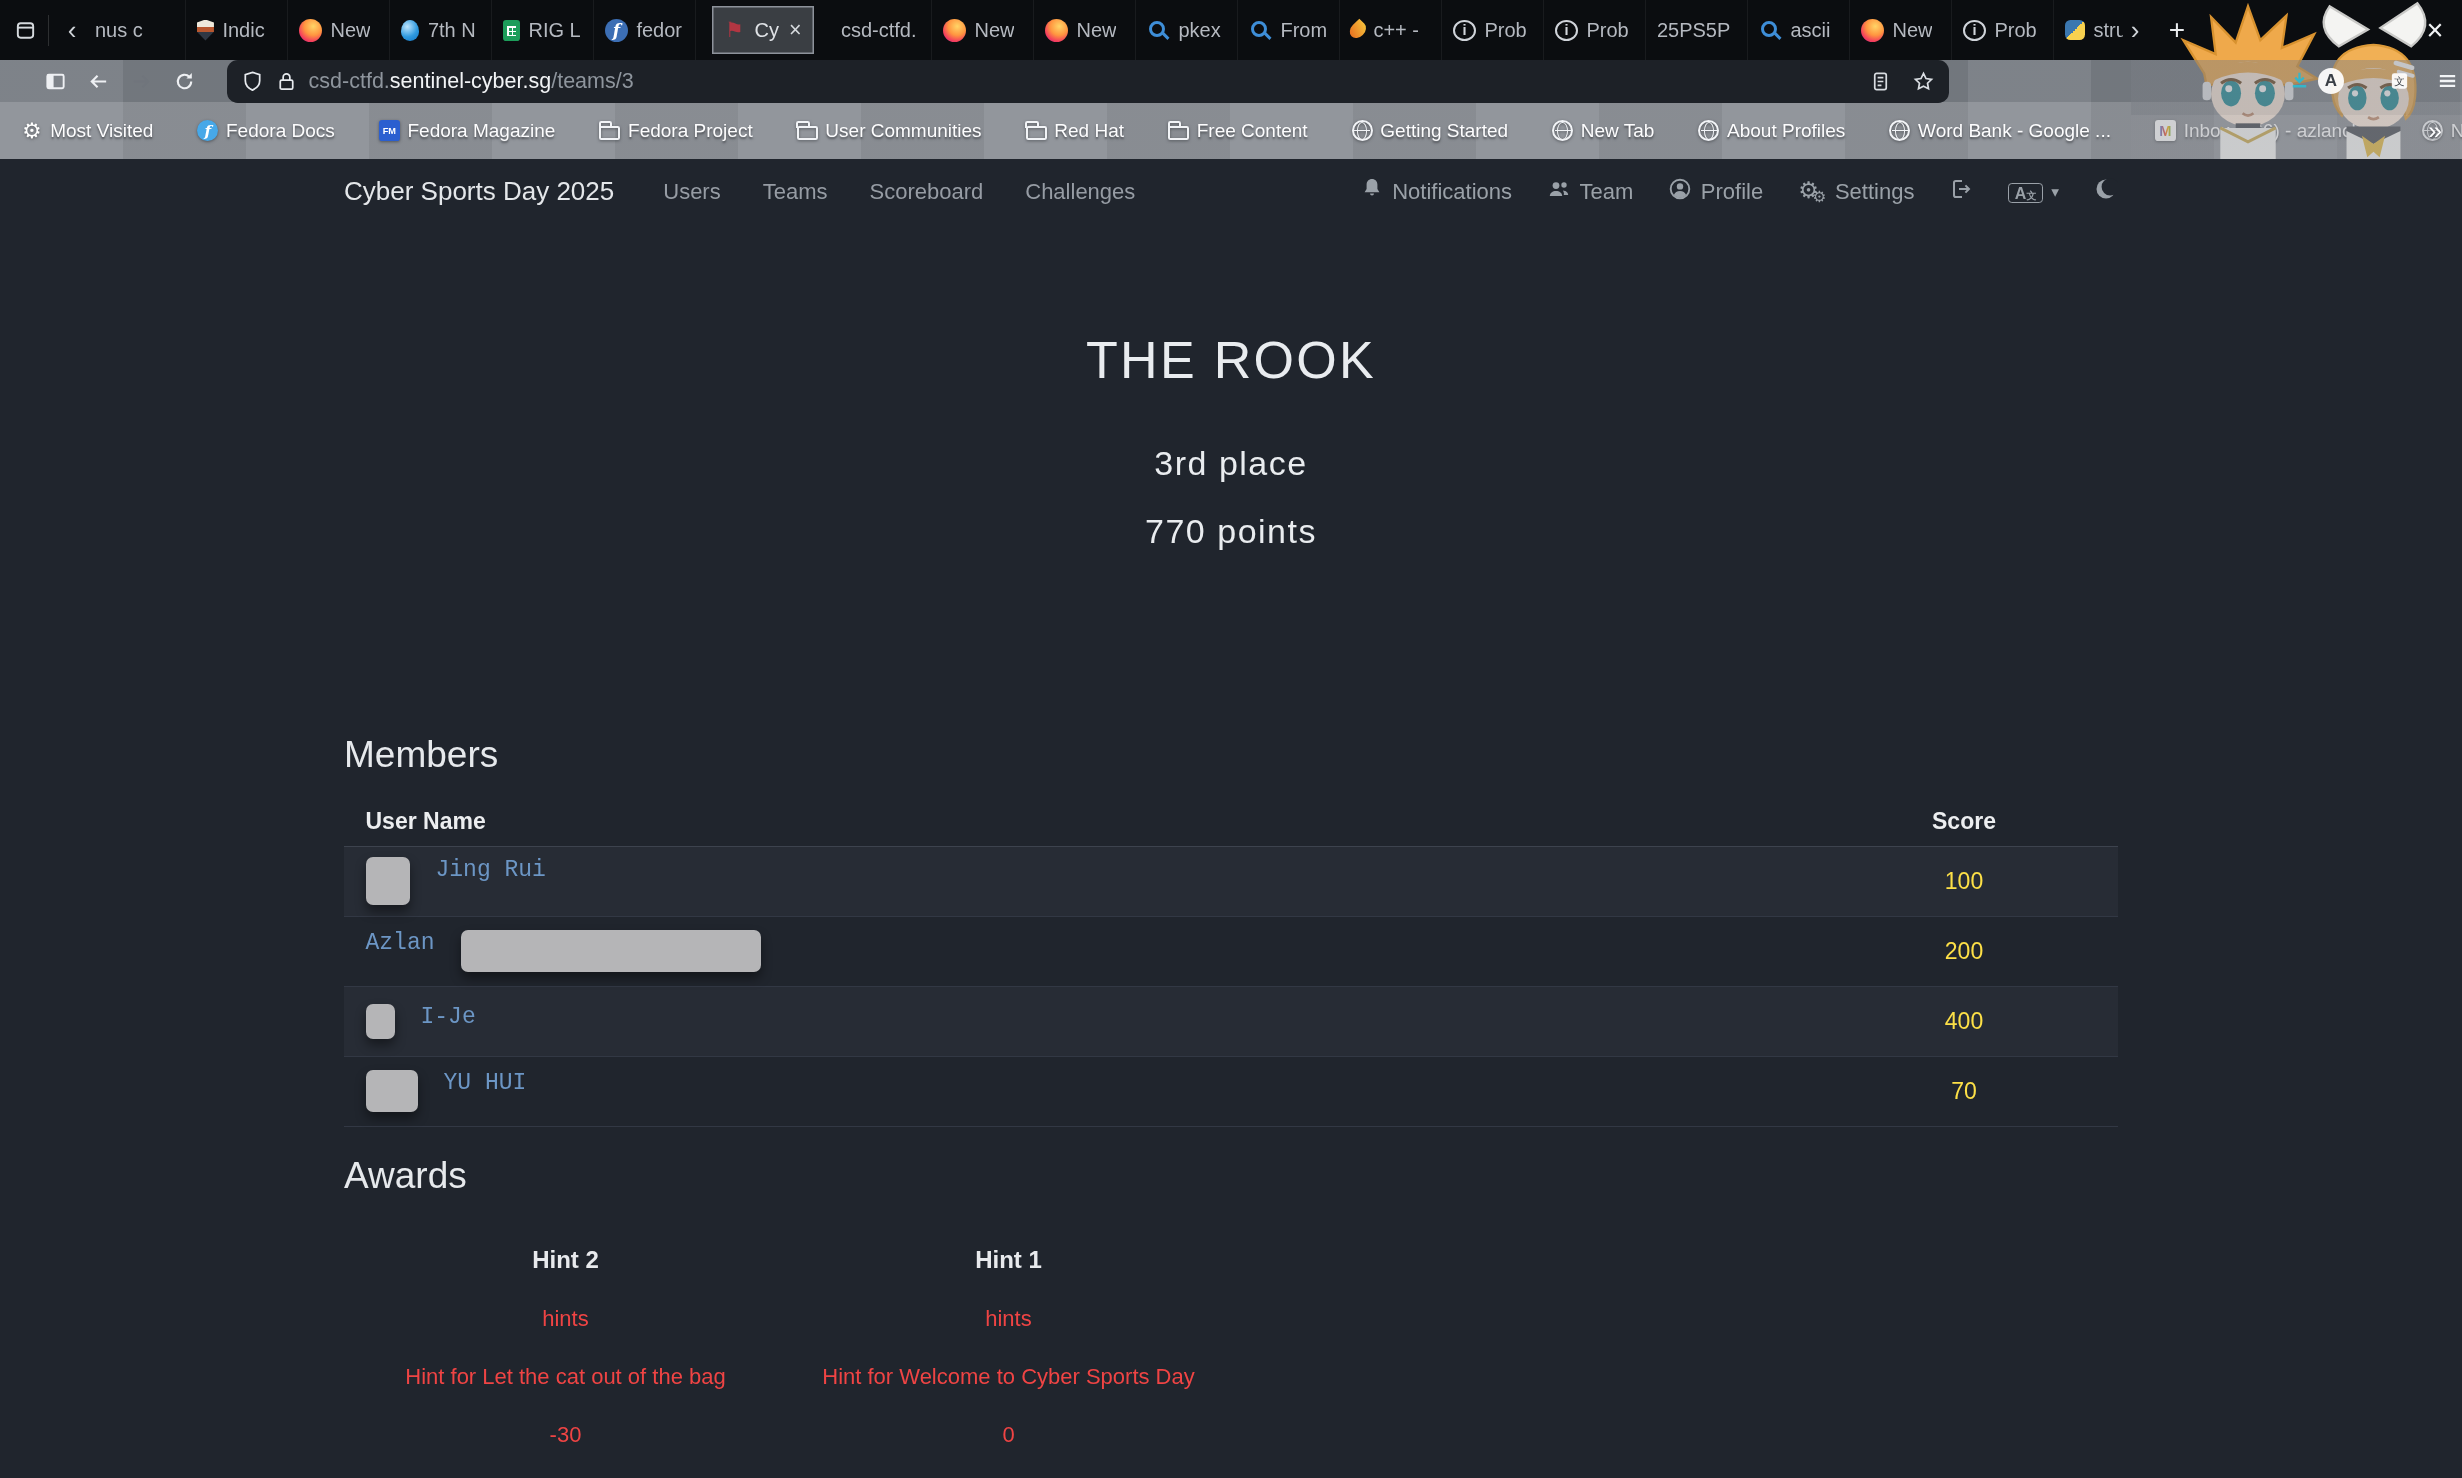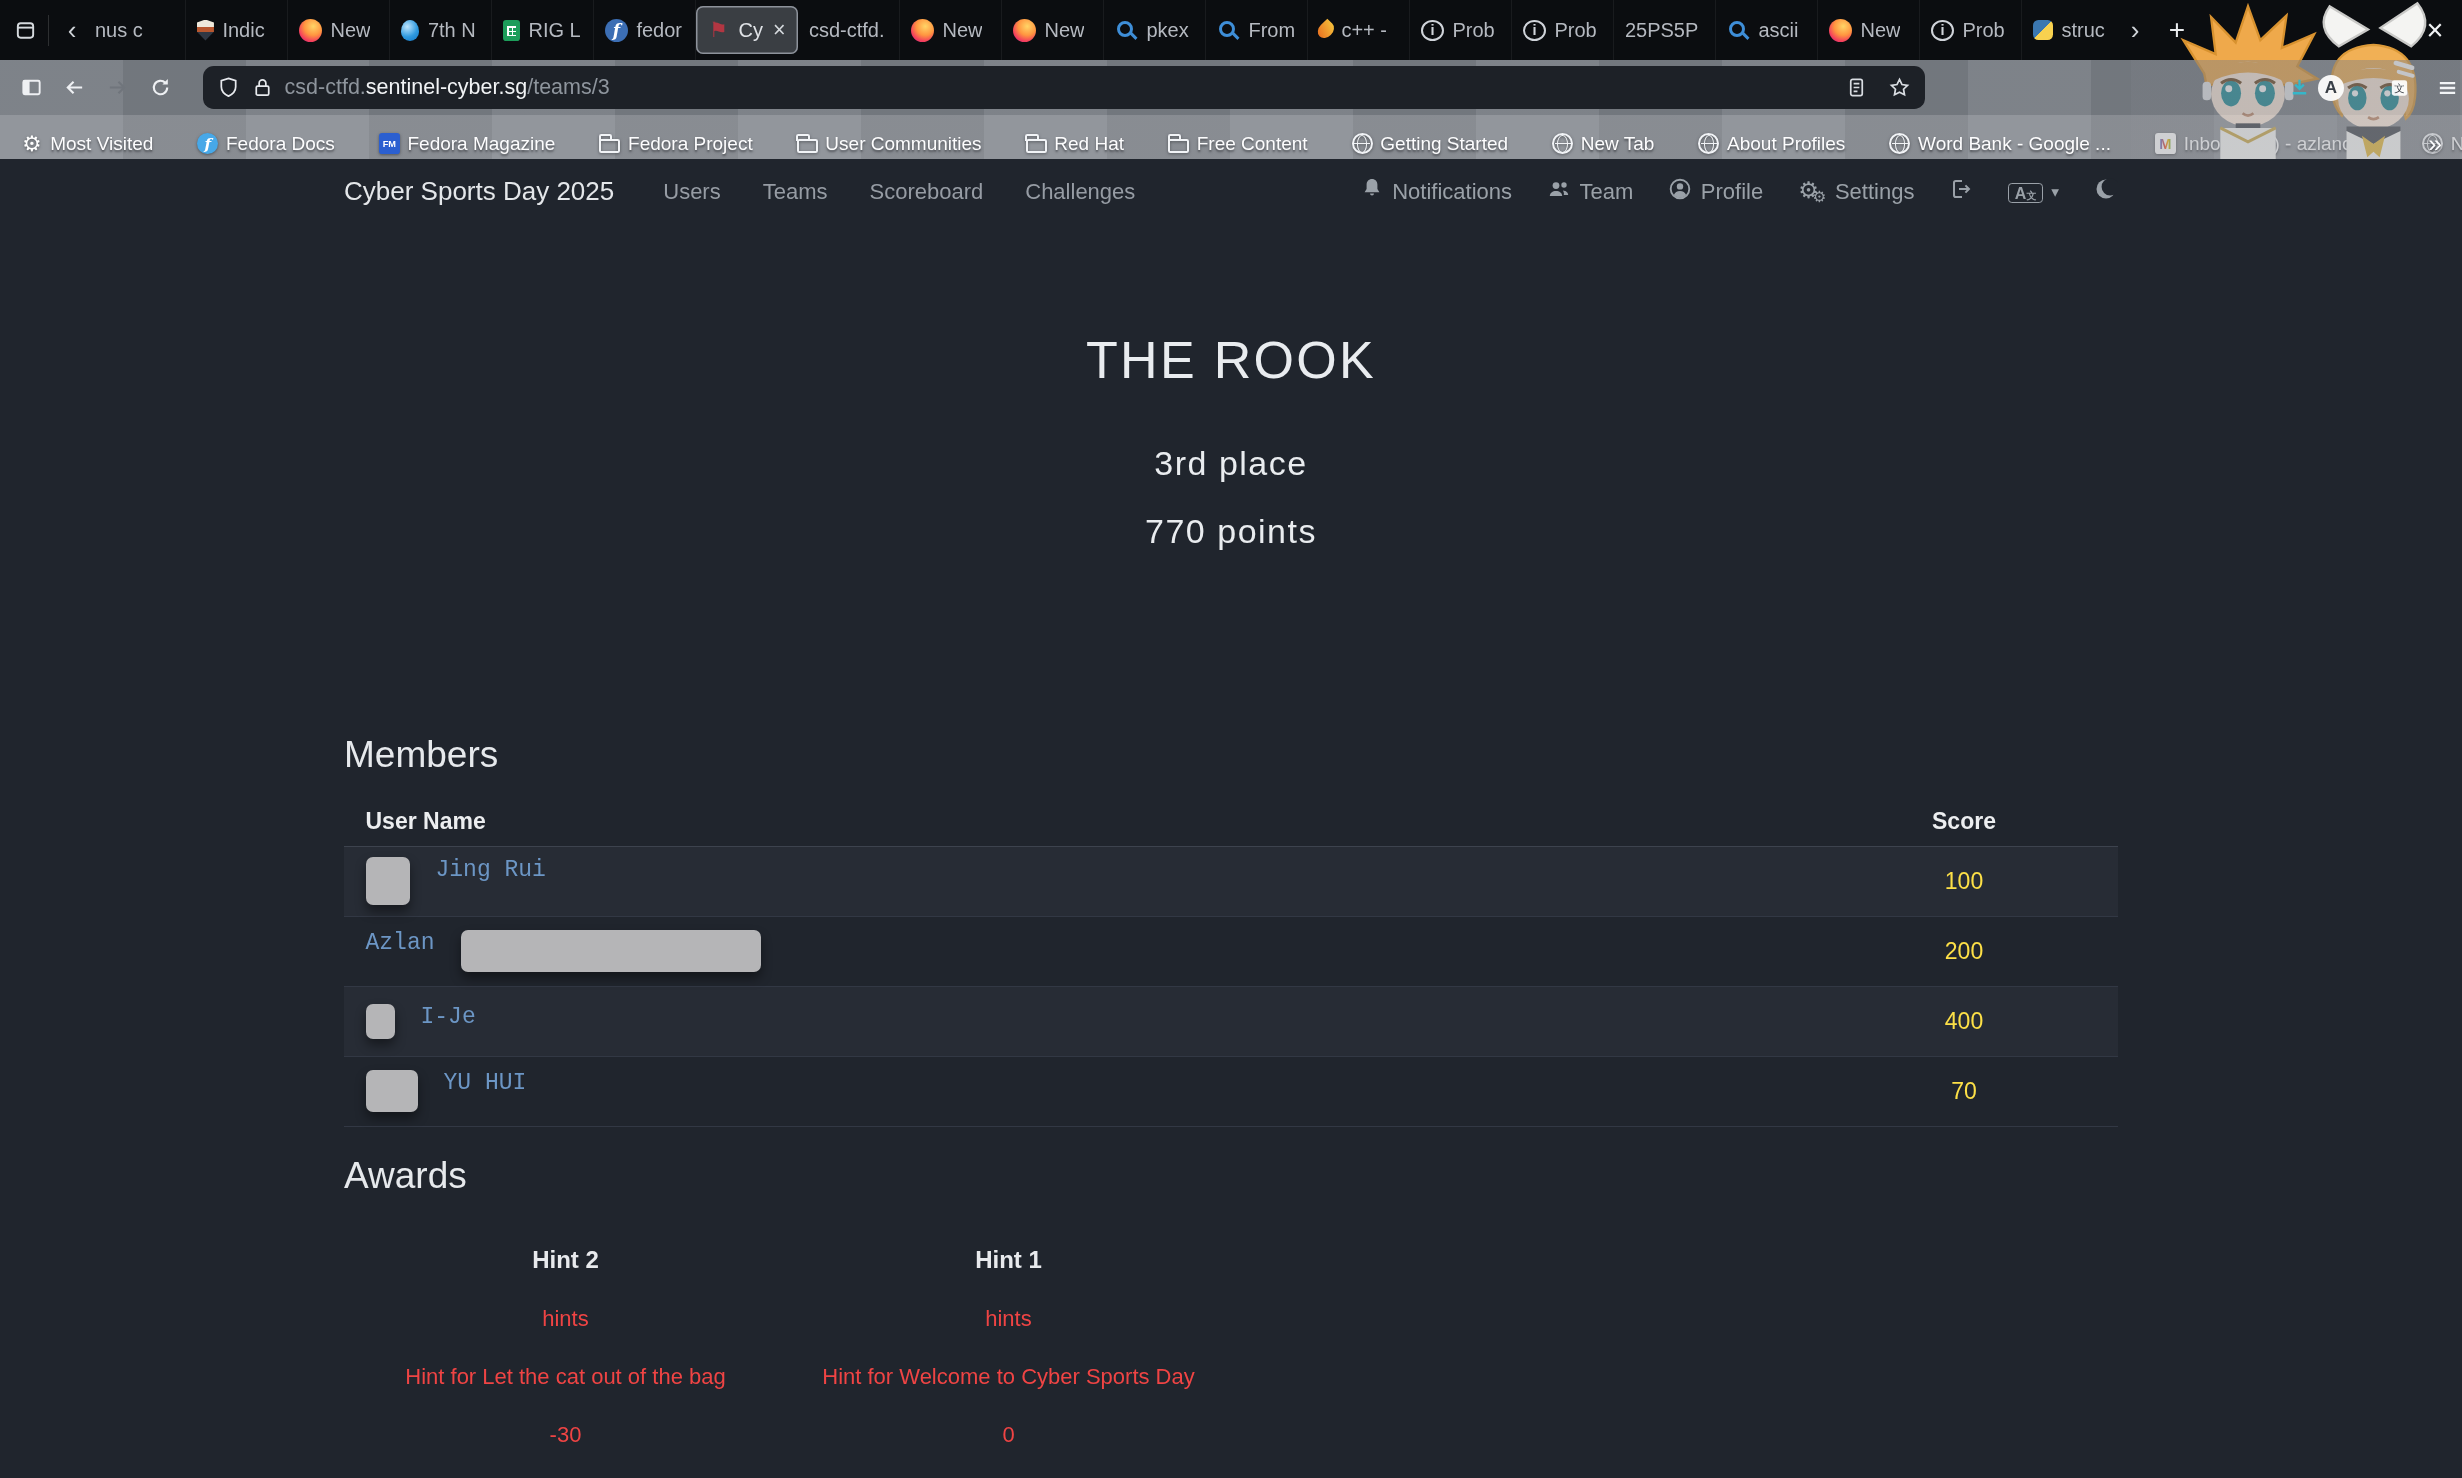--- a/index.html
+++ b/index.html
@@ -25,7 +25,7 @@
   .tab { display:flex; align-items:center; gap:8.5px; width:102px; flex:0 0 102px; height:100%;
          padding-left:10.8px; border-right:0.8px solid rgba(255,255,255,.06); overflow:hidden; }
   .tab .tlabel { color:#b5b9c0; font-size:20px; white-space:nowrap; overflow:hidden; }
-  .tab.active { height:48px; border-radius:7px; background:rgba(170,176,186,.30); box-shadow:0 0 0 1.5px #8d929b inset; border-right:none; margin:0 0; }
+  .tab.active { height:48px; border-radius:0; background:rgba(170,176,186,.30); box-shadow:0 0 0 1.5px #8d929b inset; border-right:none; margin:0 16px; }
   .tab.active .tlabel { color:#dfe2e6; }
   .tclose { color:#d6dade; font-size:21.5px; margin-left:1.5px; }
   .newtab { color:#e9ebee; font-size:28px; margin-left:21.5px; z-index:6; }

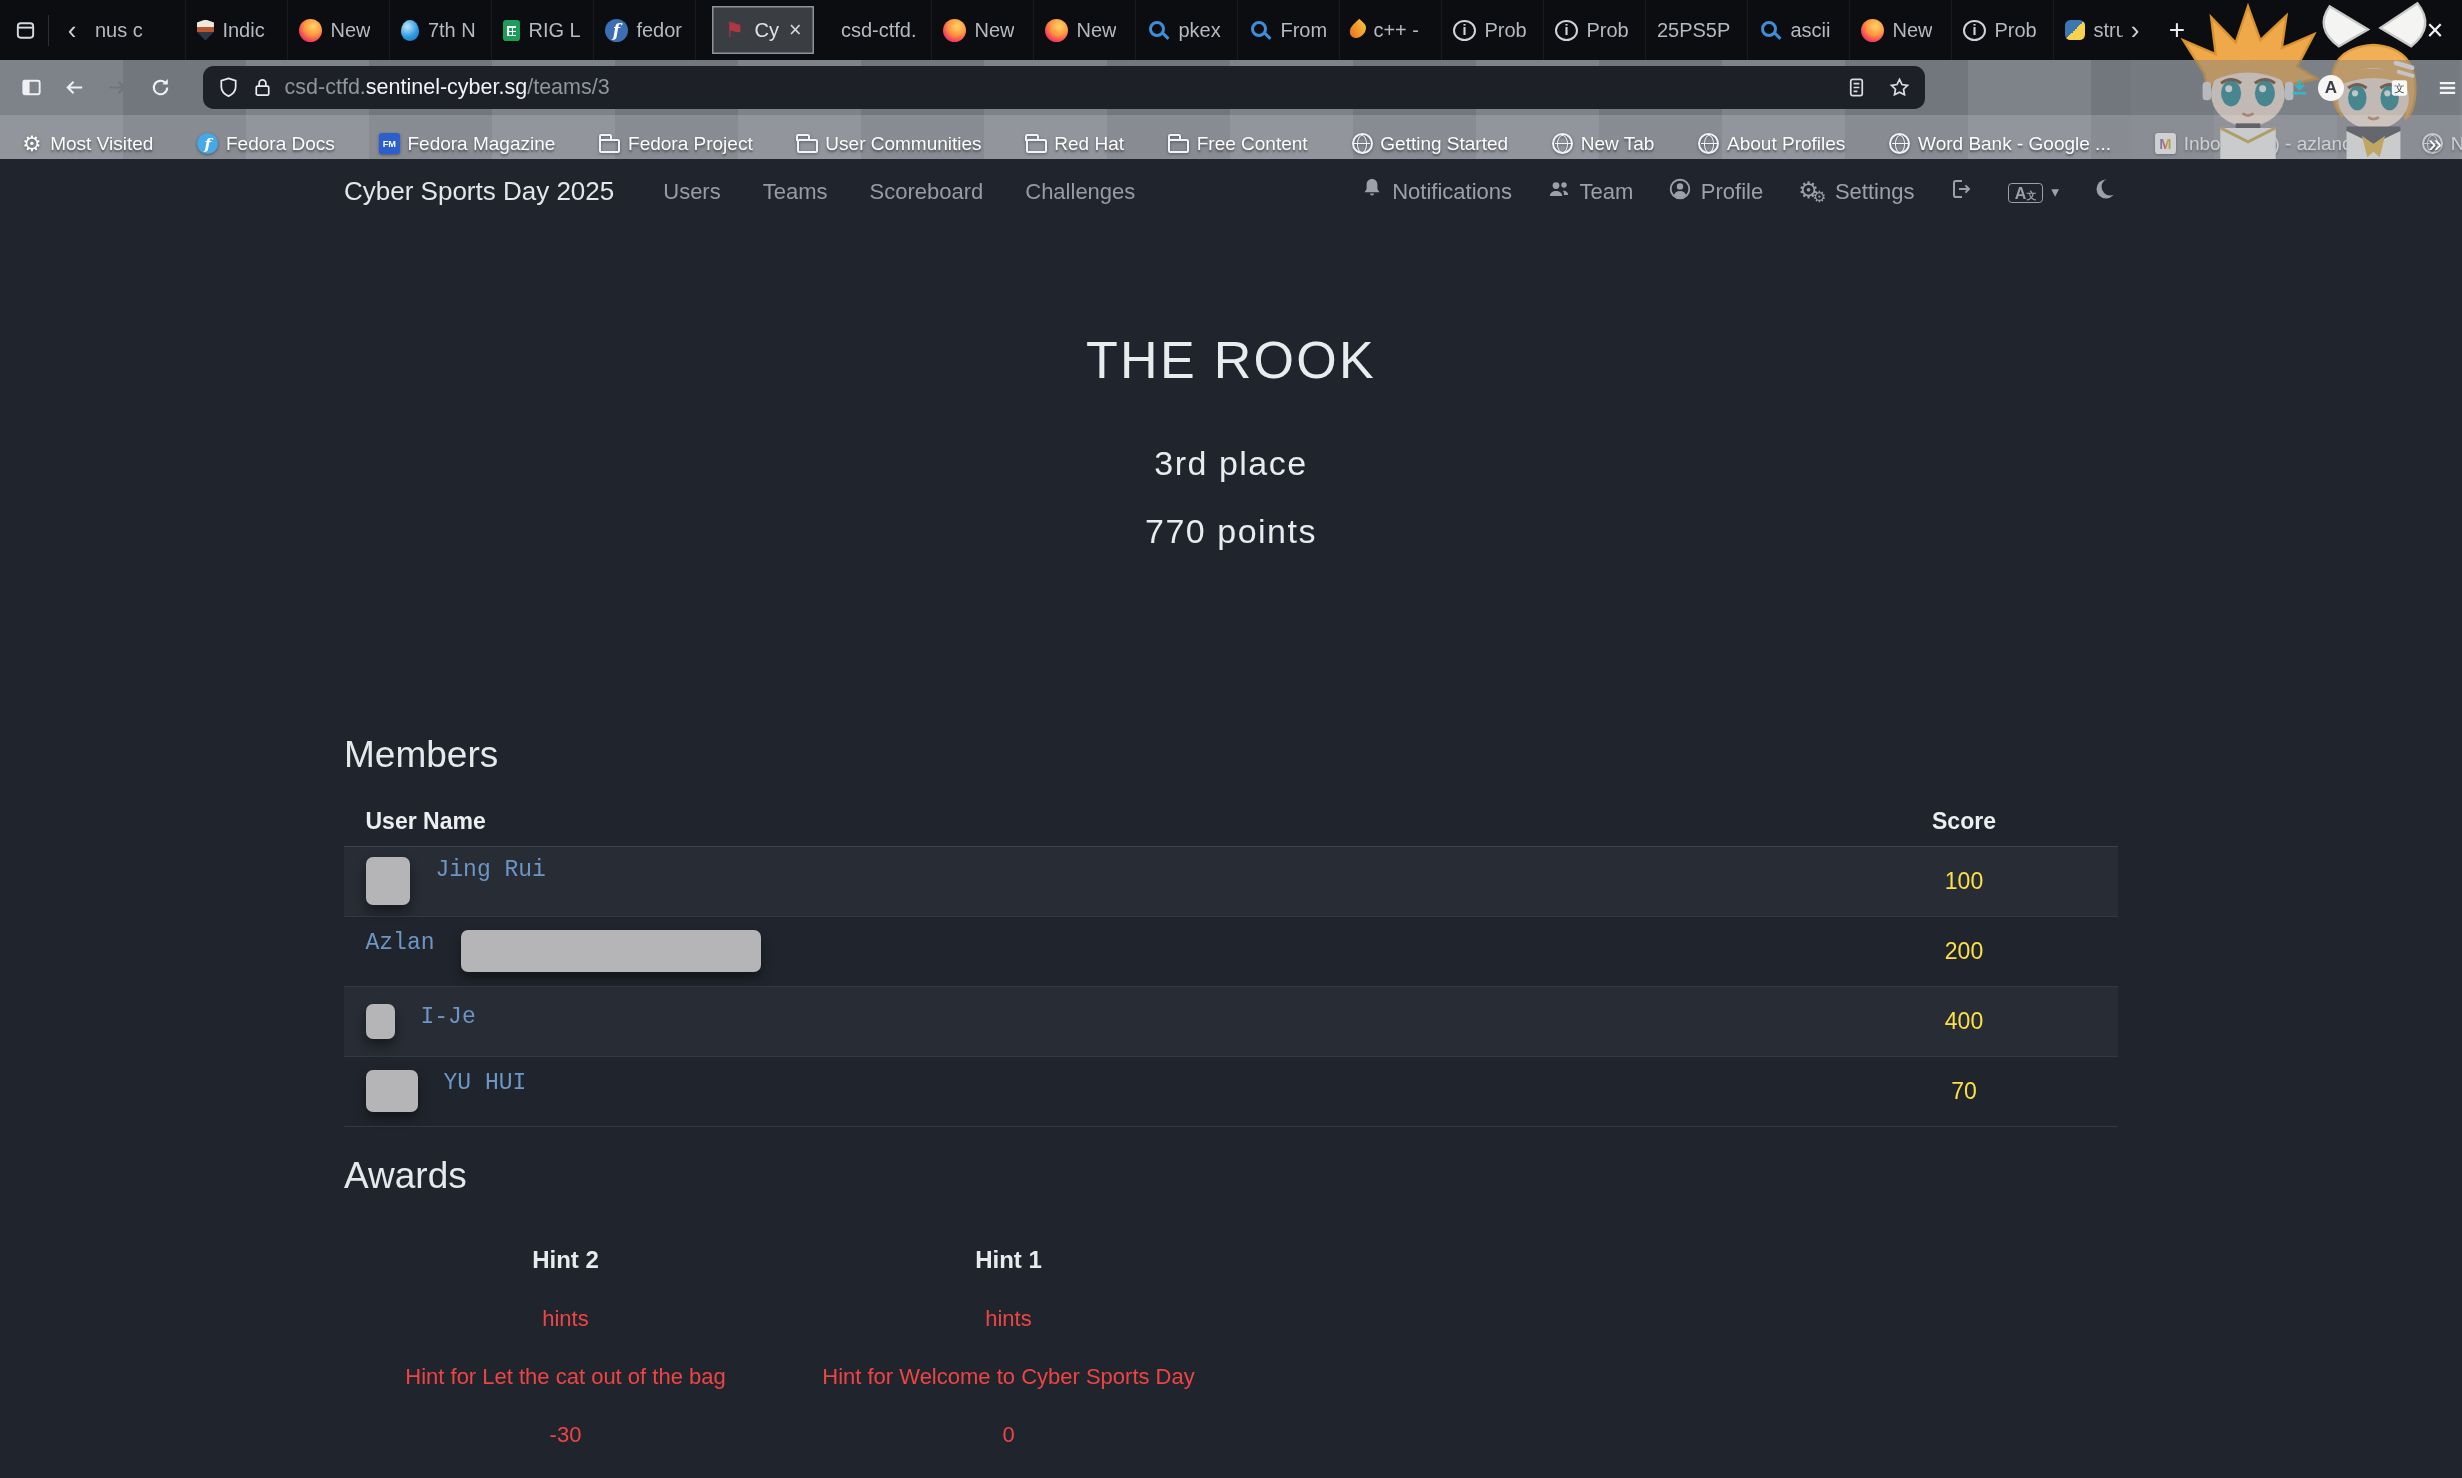--- a/index.html
+++ b/index.html
@@ -54,8 +54,8 @@
   .i-python { width:20px; height:20px; flex-basis:20px; border-radius:5.4px; background:linear-gradient(135deg,#3b77b0 0 50%,#f8d14f 50% 100%); }
 
   
-  .toolbar { position:relative; height:55px; display:flex; align-items:center;
-    background:repeating-linear-gradient(90deg, rgba(255,255,255,.045) 0 123px, rgba(0,0,0,.05) 123px 246px), #787d84; }
+  .toolbar { position:relative; height:42px; display:flex; align-items:center;
+    background:repeating-linear-gradient(90deg, rgba(255,255,255,.045) 0 123px, rgba(0,0,0,.05) 123px 246px), #787d84;padding-left:24px; }
   .toolbar .tbicon { margin-left:28px; flex:0 0 auto; }
   .toolbar .tbicon:first-child { margin-left:20px; }
   .urlbar { margin-left:31px; width:1722px; height:43px; background:#1d2127; border-radius:10.8px;

